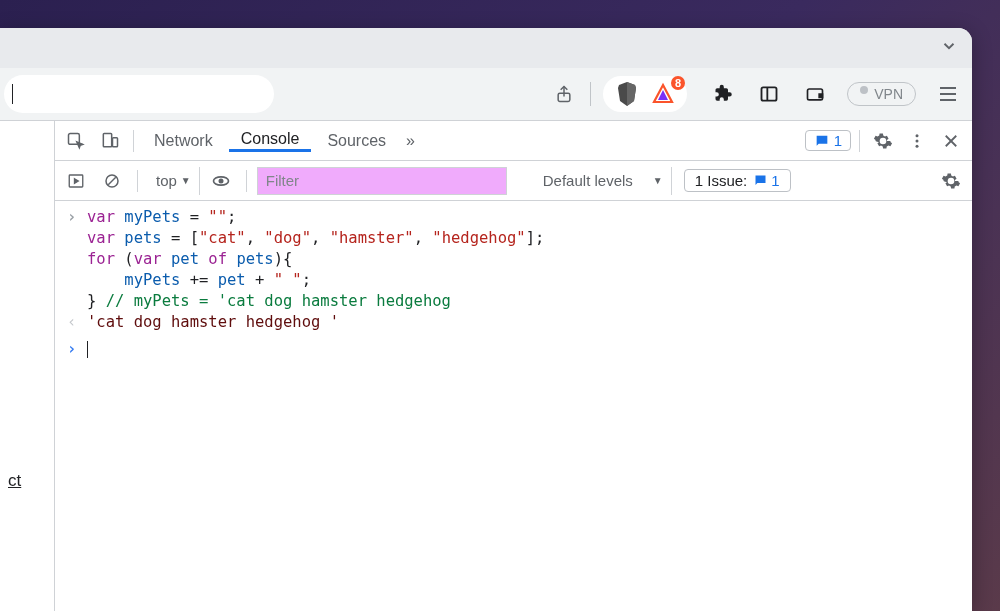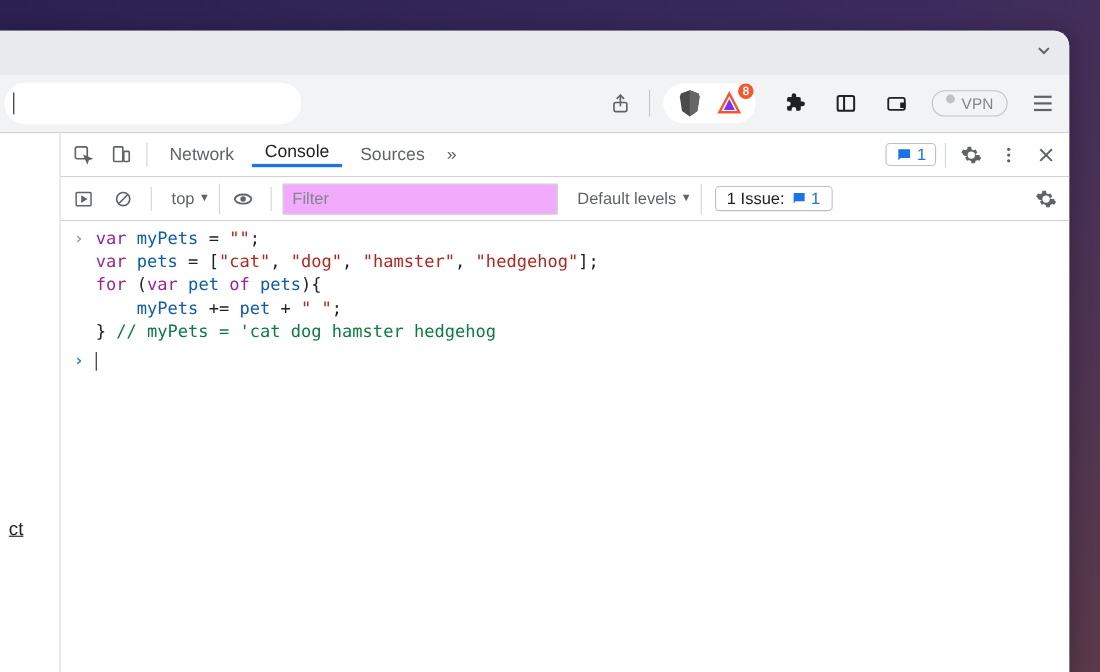--- a/index.html
+++ b/index.html
@@ -121,7 +121,7 @@
   background:#f0abfc;
 }
 .filter-input::placeholder { color:#80868b; }
-.levels { margin-left: 4px; color:#5f6368; font-size:15px; display:flex; align-items:center; gap:4px; padding:0 8px; border-right:1px solid #d0d3d7; height:28px;}
+.levels { margin-left: 22px; color:#5f6368; font-size:15px; display:flex; align-items:center; gap:20px; padding:0 8px; border-right:1px solid #d0d3d7; height:28px;}
 .issue-pill {
   display:flex; align-items:center; gap:6px;
   border:1.5px solid #bdc1c6; border-radius:4px;

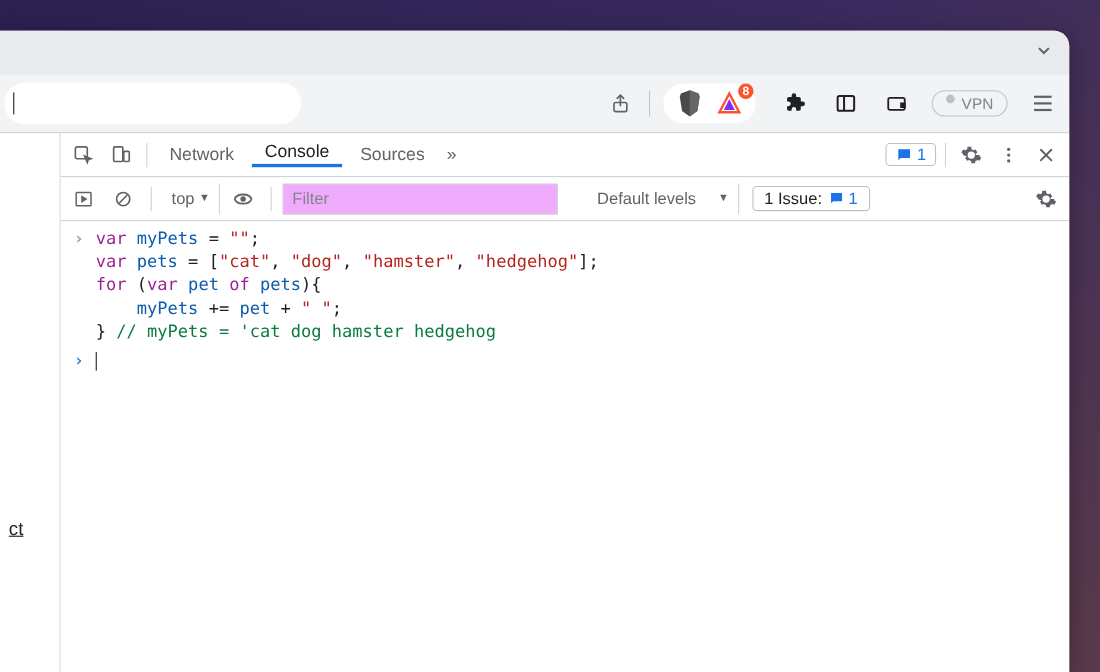--- a/index.html
+++ b/index.html
@@ -329,6 +329,10 @@
 <span>    </span><span class="ident">myPets</span><span class="op"> += </span><span class="ident">pet</span><span class="op"> + </span><span class="str">" "</span><span class="op">;</span>
 <span class="op">} </span><span class="comment">// myPets = 'cat dog hamster hedgehog</span></div>
         </div>
+        <div class="row">
+          <div class="gutter out"></div>
+          <div class="code outval">'cat dog hamster hedgehog '</div>
+        </div>
         <div class="row" style="margin-top:6px">
           <div class="gutter prompt"></div>
           <div class="code"><span class="caret"></span></div>

